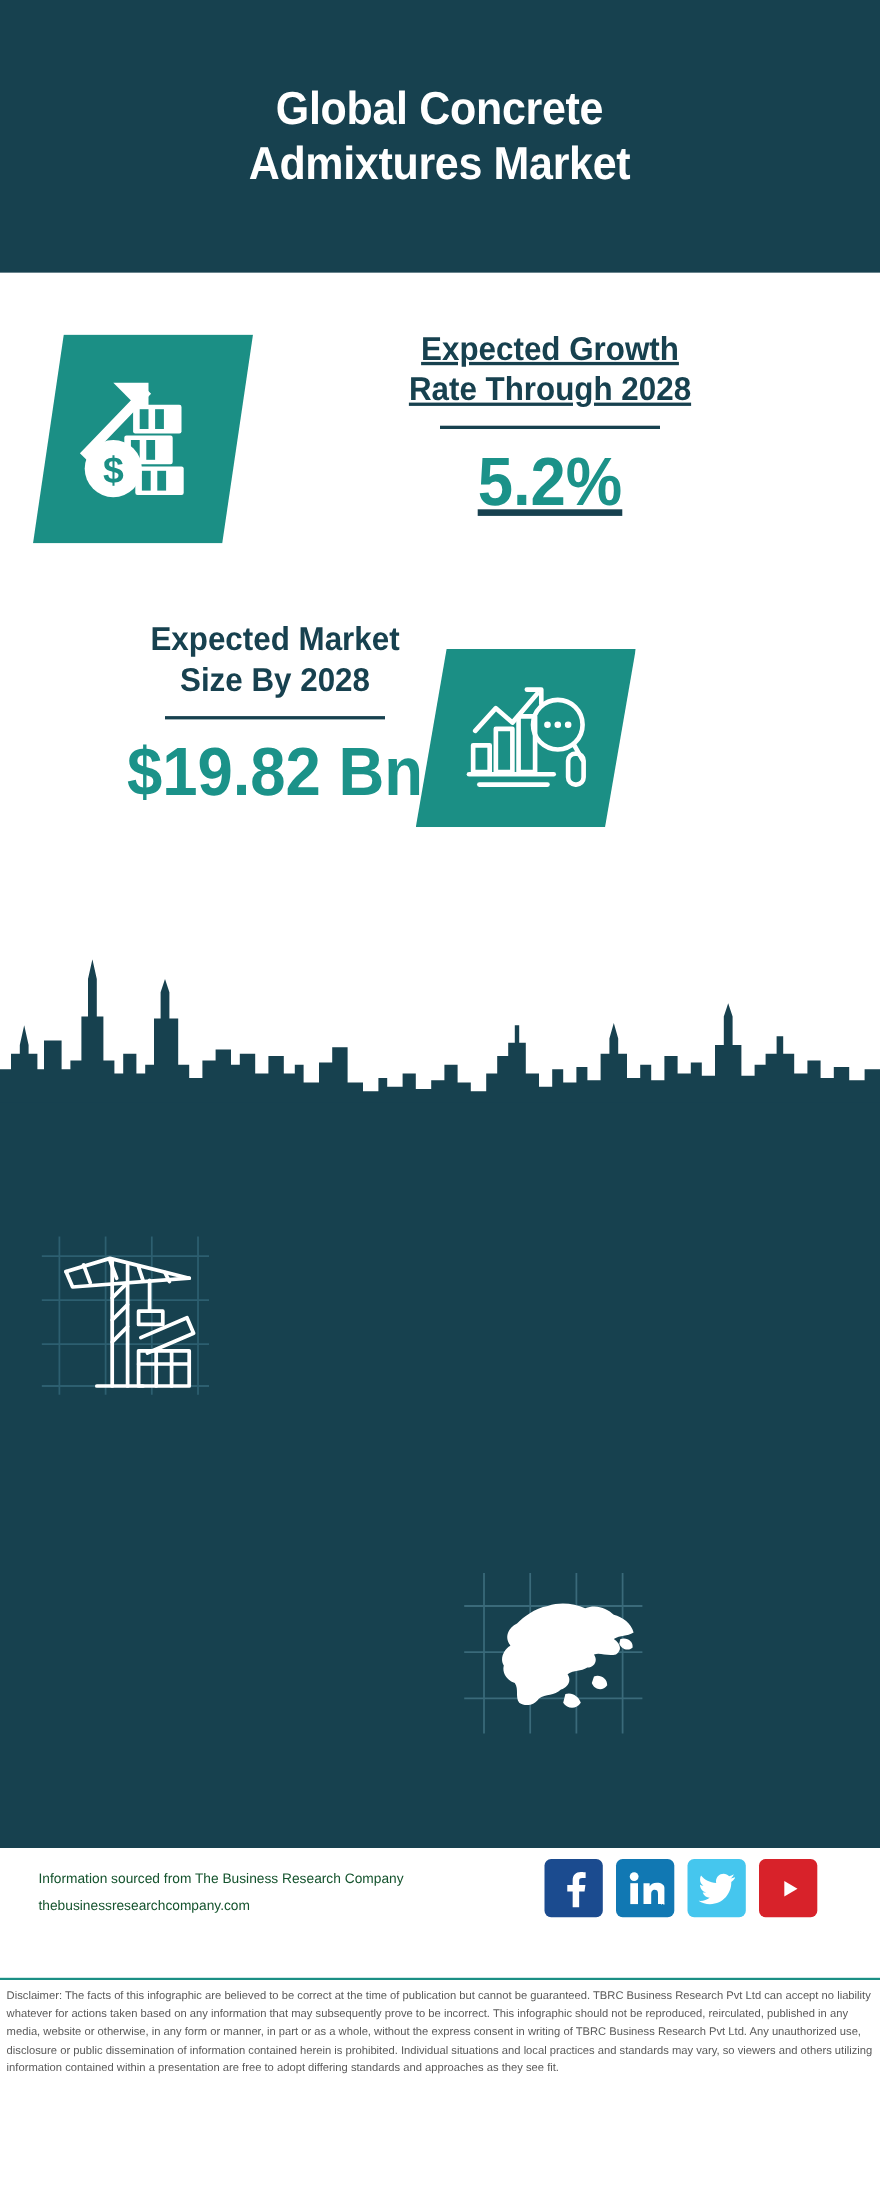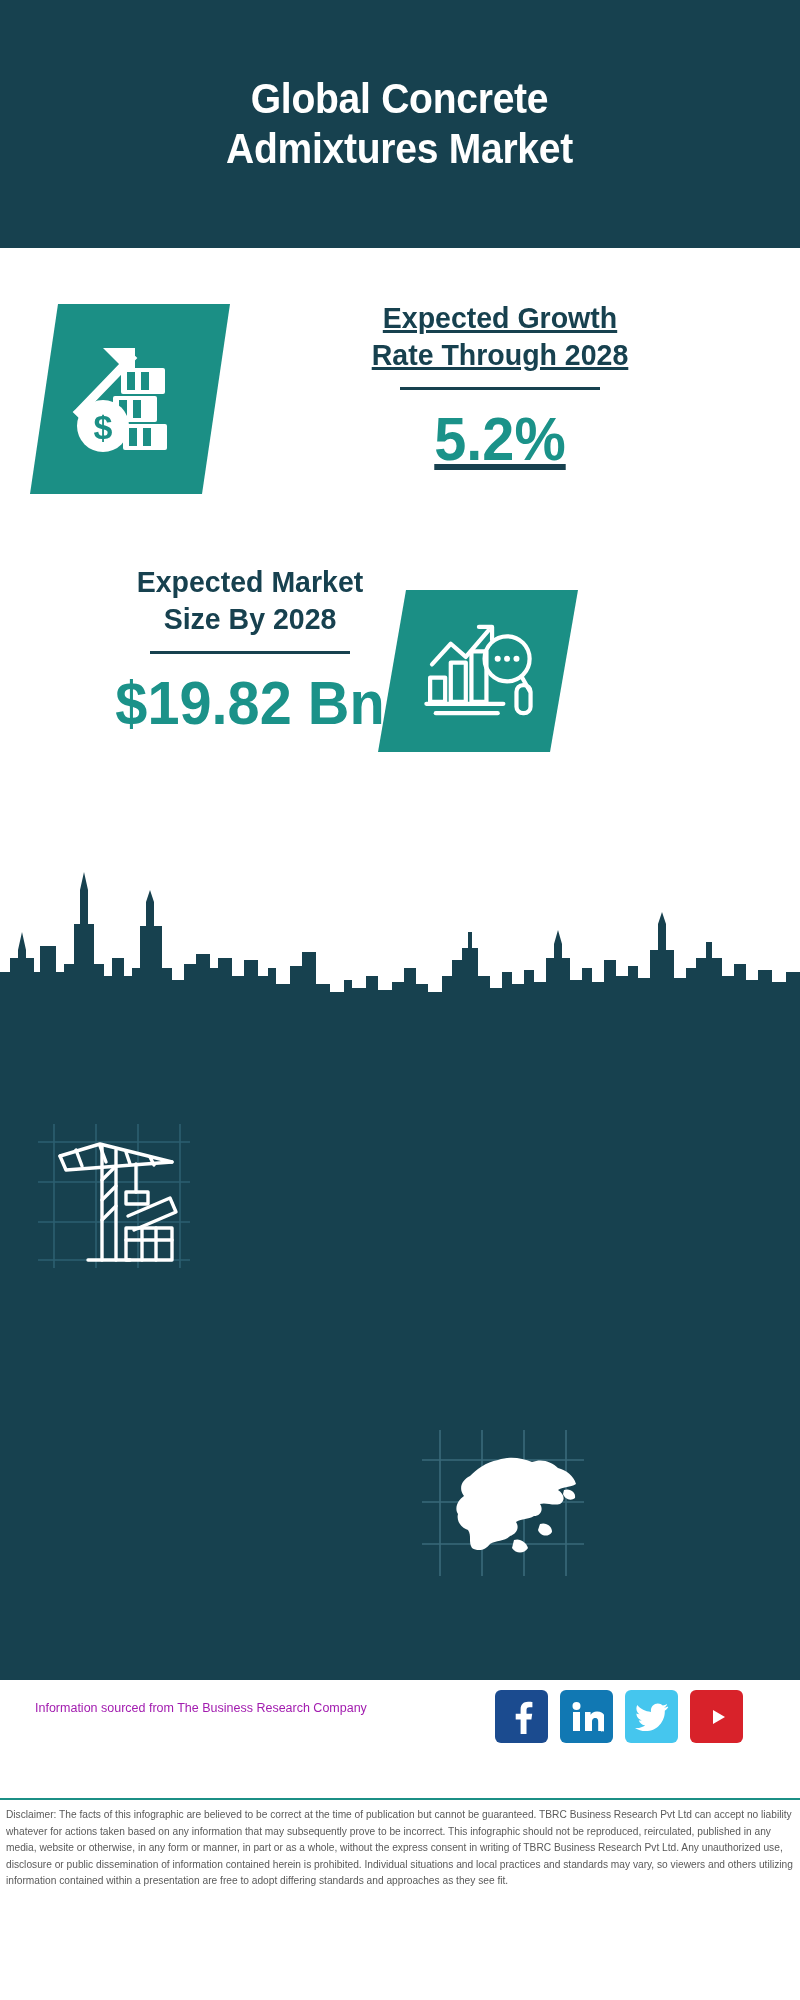--- a/index.html
+++ b/index.html
@@ -64,7 +64,7 @@
   }
   .source-text {
     position:absolute; left:35px; top:1696px; width:470px;
-    color:#a21caf; font-size:12.5px; line-height:1.95;
+    color:#14532d; font-size:12.5px; line-height:1.95;
     font-family:"Liberation Sans Narrow","Liberation Sans",sans-serif;
   }
   .social-row {

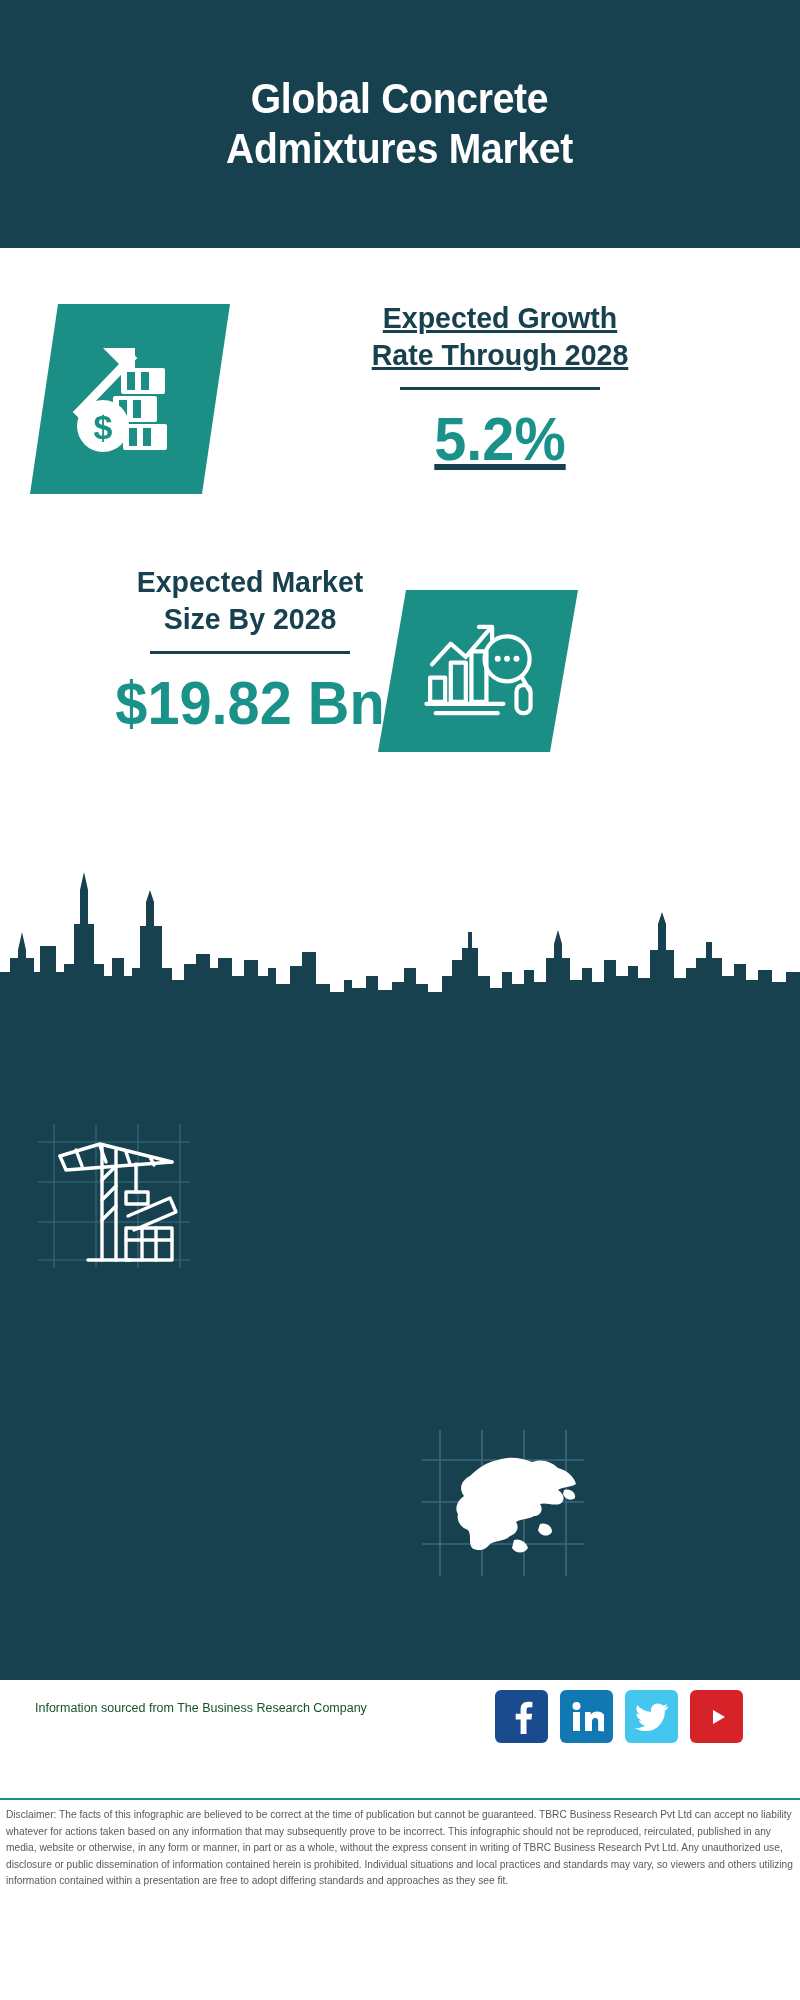--- a/index.html
+++ b/index.html
@@ -239,6 +239,7 @@
   <div class="source-bar"></div>
   <div class="source-text">
     <div>Information sourced from The Business Research Company</div>
+    <div>thebusinessresearchcompany.com</div>
   </div>
 
   <div class="social-row">

